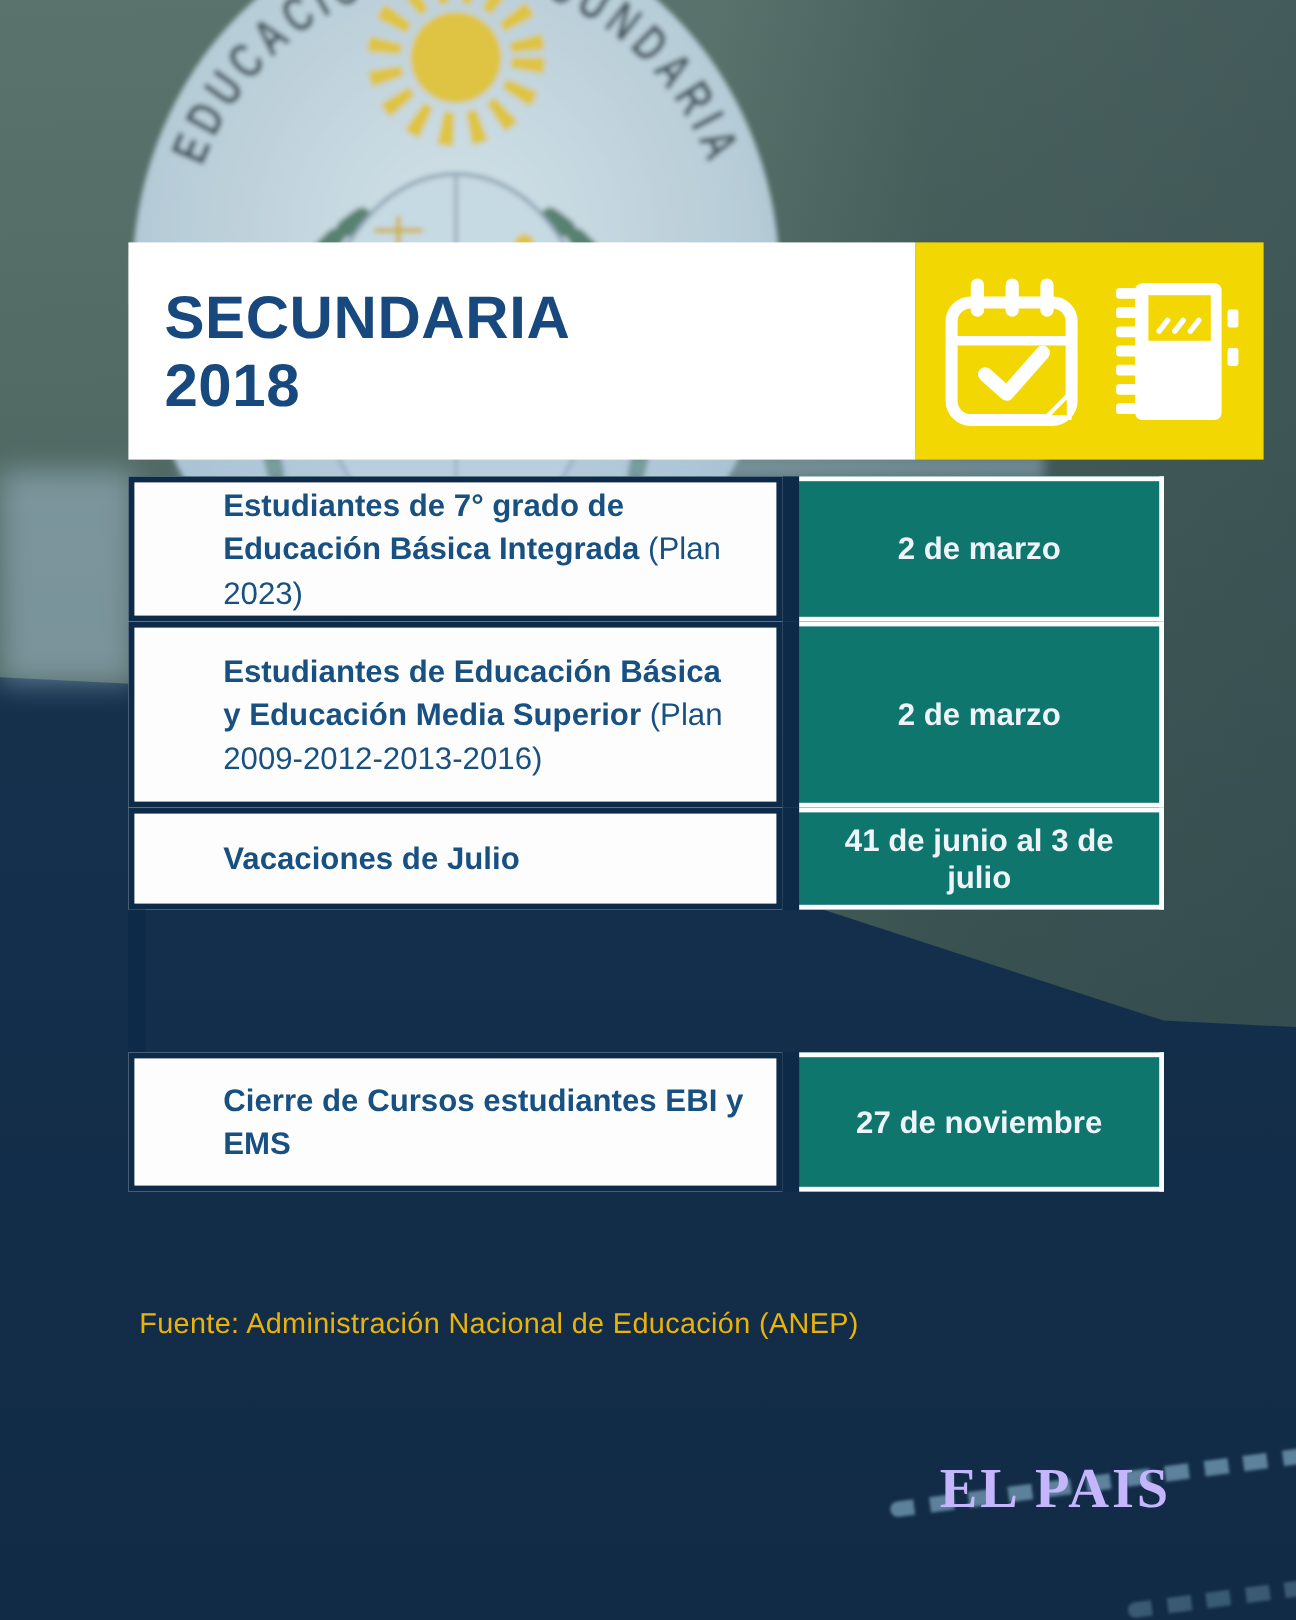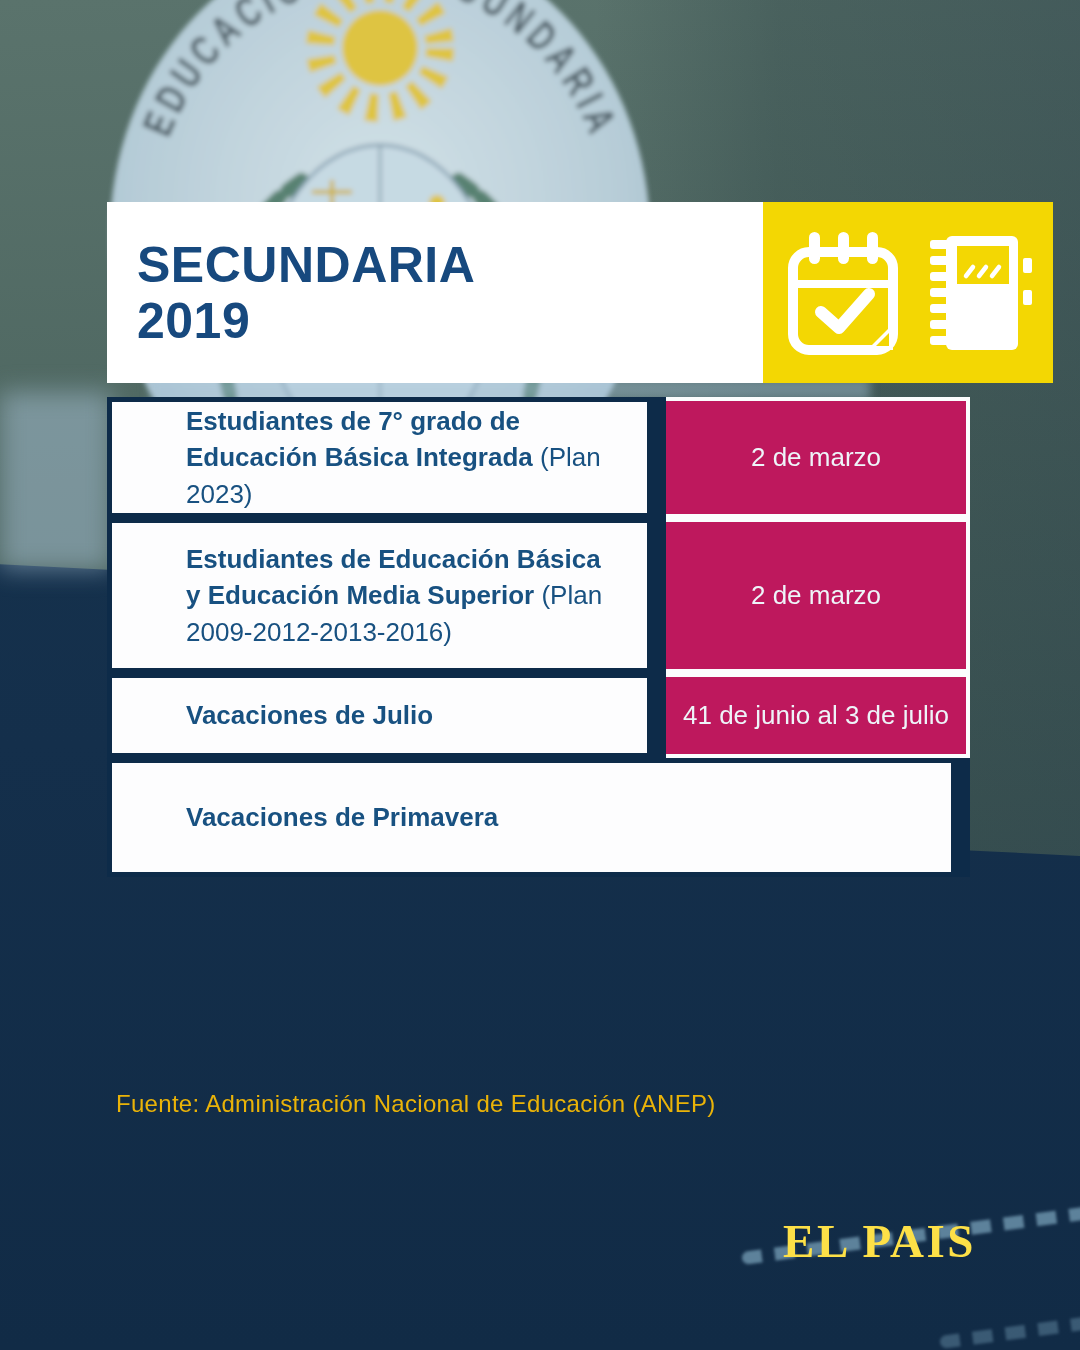--- a/index.html
+++ b/index.html
@@ -136,7 +136,7 @@
   <div class="header-white">
     <h1 class="header-title">
       <span>SECUNDARIA</span><br>
-      <span>2019</span>
+      <span>2018</span>
     </h1>
   </div>
   <div class="header-yellow">

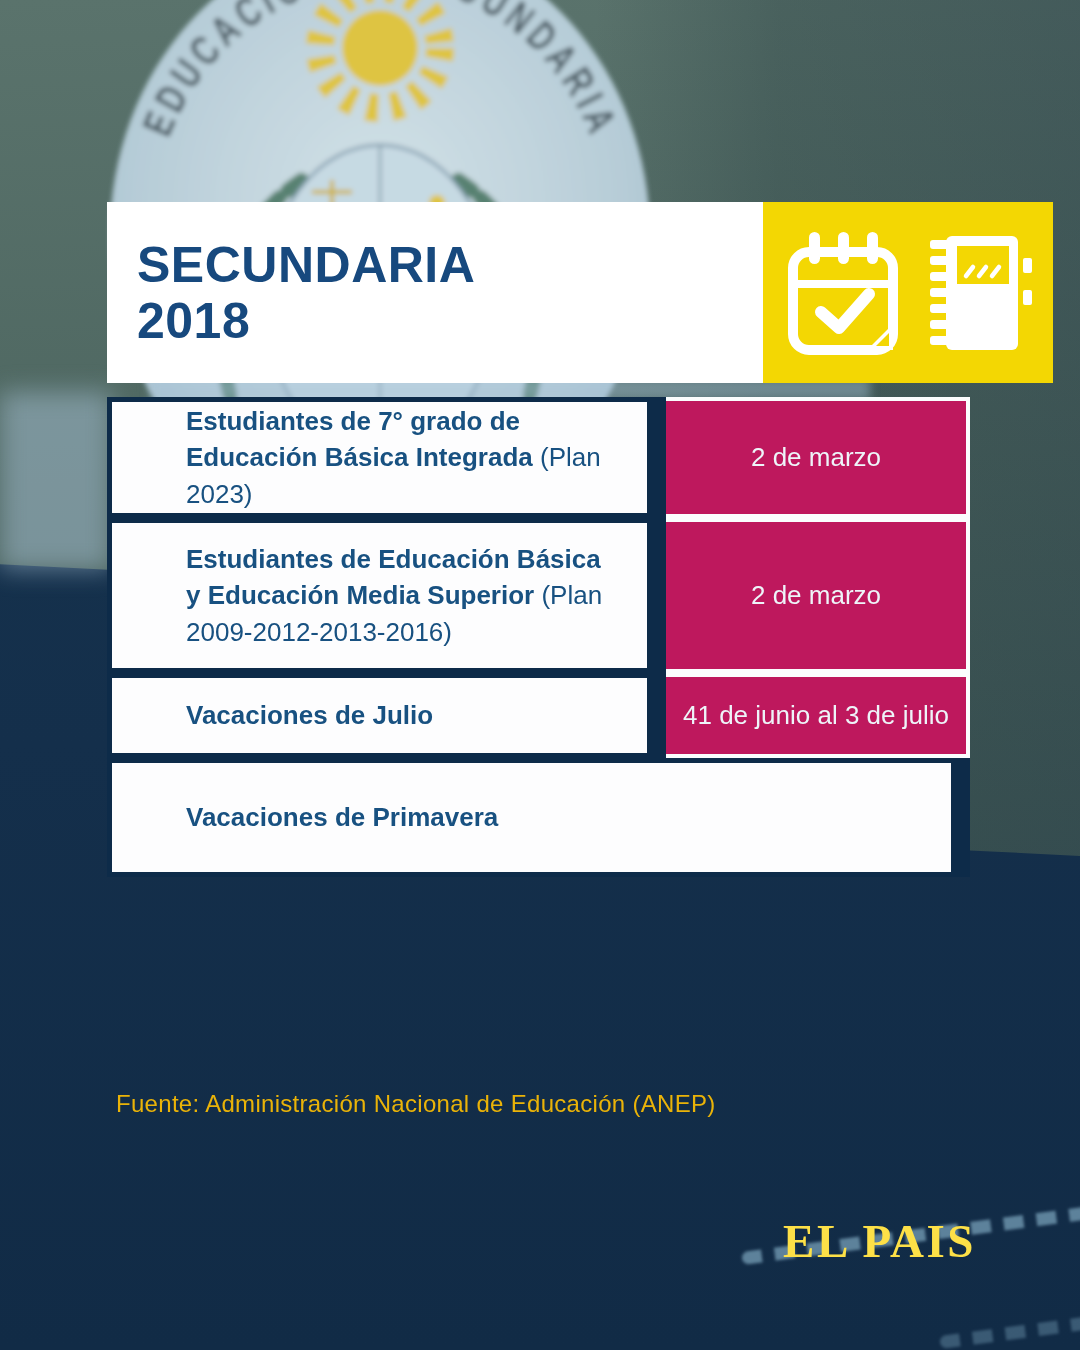--- a/index.html
+++ b/index.html
@@ -67,10 +67,10 @@
   .plan { font-weight:400; }
   .cell-divider { width:14px; background:#0d2b49; }
   .cell-date {
-    width:304px; background:#be185d;
+    width:304px; background:#0f766e;
     border:4px solid #fbfdfe; border-left:none;
     display:flex; align-items:center; justify-content:center;
-    font-size:26px; color:#eef4f9; text-align:center; padding:0 12px;
+    font-size:26px; color:#eef4f9; text-align:center; padding:0 12px;font-weight:bold;
   }
 
   

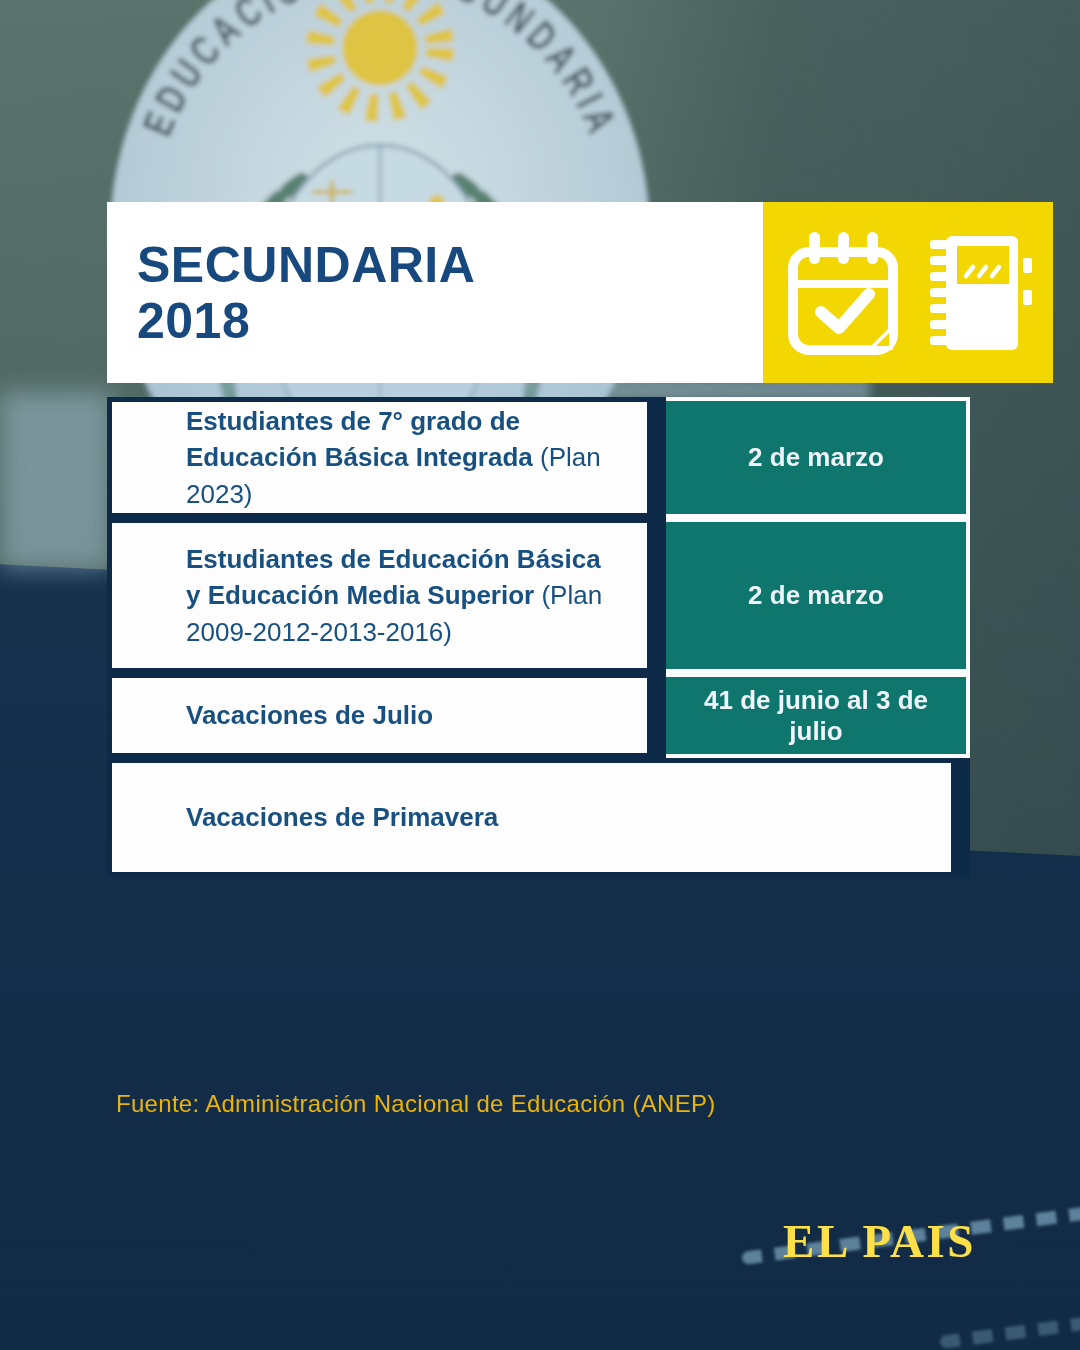--- a/index.html
+++ b/index.html
@@ -204,10 +204,6 @@
   </div>
 
   <div class="t-row r5">
-    <div class="cell-label">
-      <p><span class="lbl">Vacaciones de Primavera</span>
-         <span class="plan"></span></p>
-    </div>
     <div class="cell-divider"></div>
   </div>
 

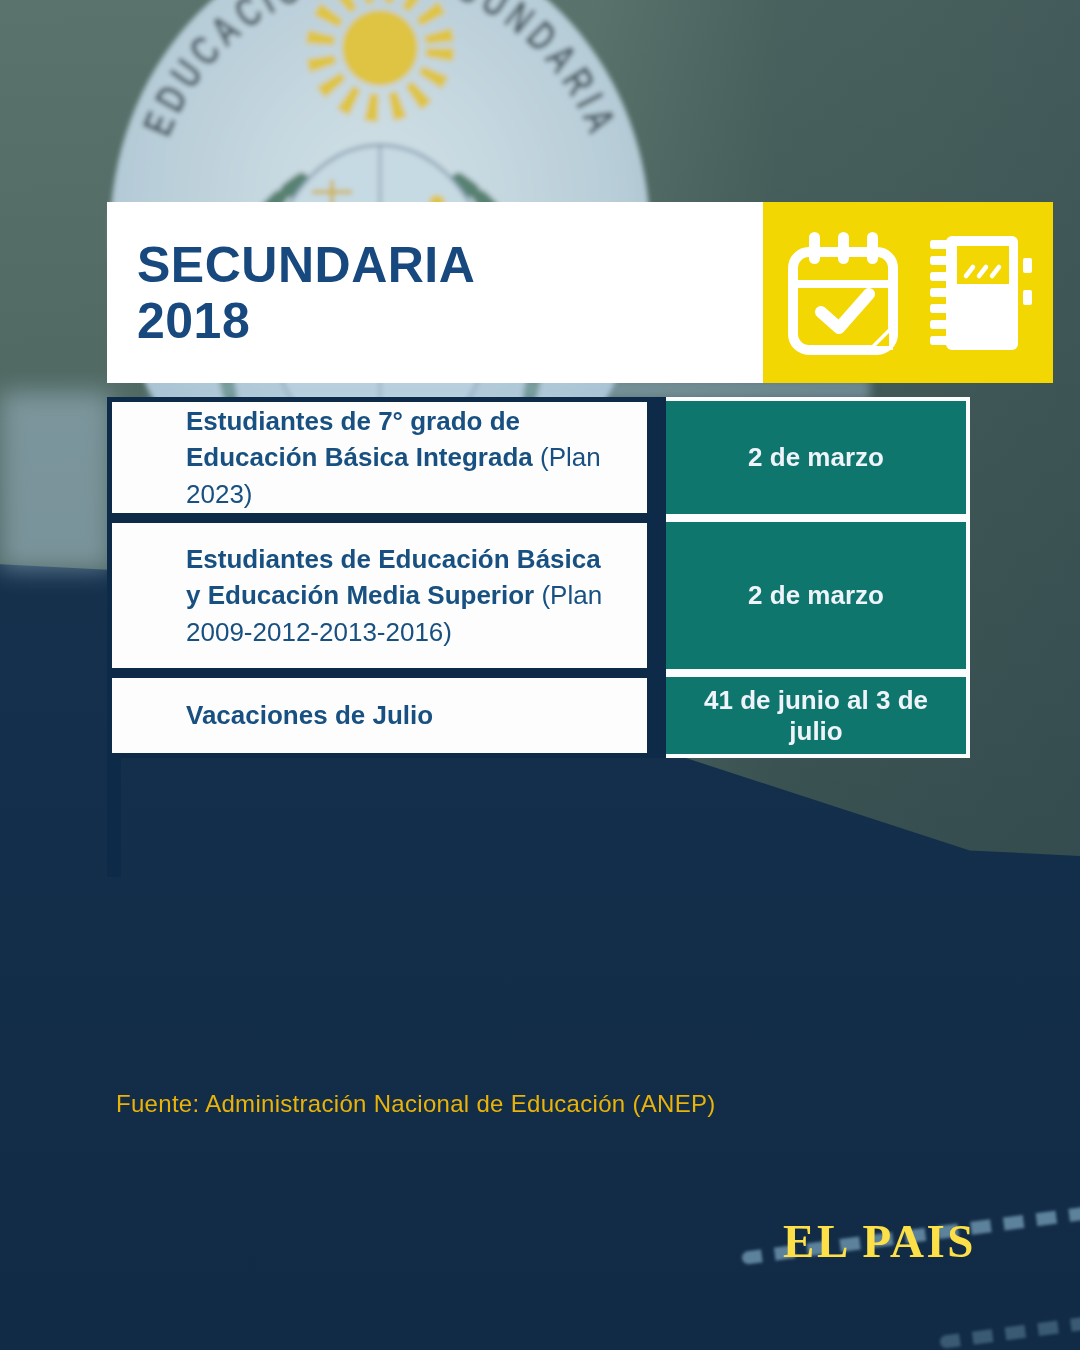--- a/index.html
+++ b/index.html
@@ -207,6 +207,16 @@
     <div class="cell-divider"></div>
   </div>
 
+  <div class="t-row r6">
+    <div class="cell-label">
+      <p><span class="lbl">Cierre de Cursos estudiantes EBI y EMS</span>
+         <span class="plan"></span></p>
+    </div>
+    <div class="cell-divider"></div>
+    <div class="cell-date">
+      <span>27 de noviembre</span>
+    </div>
+  </div>
 
 </div>
 

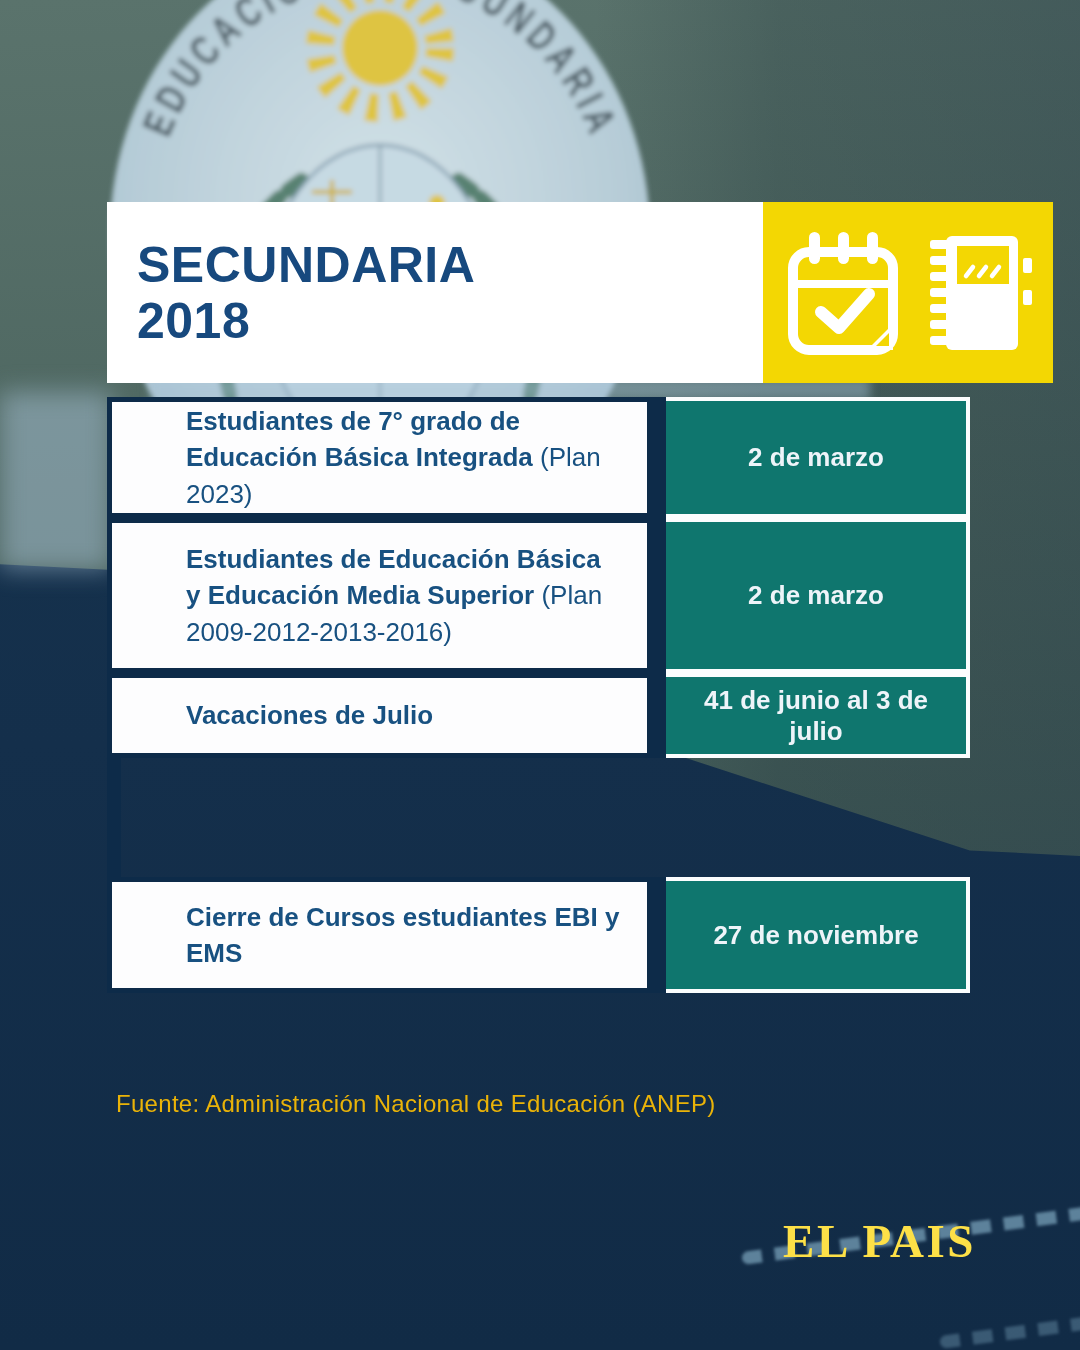--- a/index.html
+++ b/index.html
@@ -78,7 +78,7 @@
   .logo {
     position:absolute; top:1214px; right:104px;
     font-family:"Liberation Serif", serif; font-weight:700;
-    font-size:47px; color:#fde047; letter-spacing:2.5px;
+    font-size:47px; color:#c4b5fd; letter-spacing:2.5px;
   }
 </style>
 </head>

